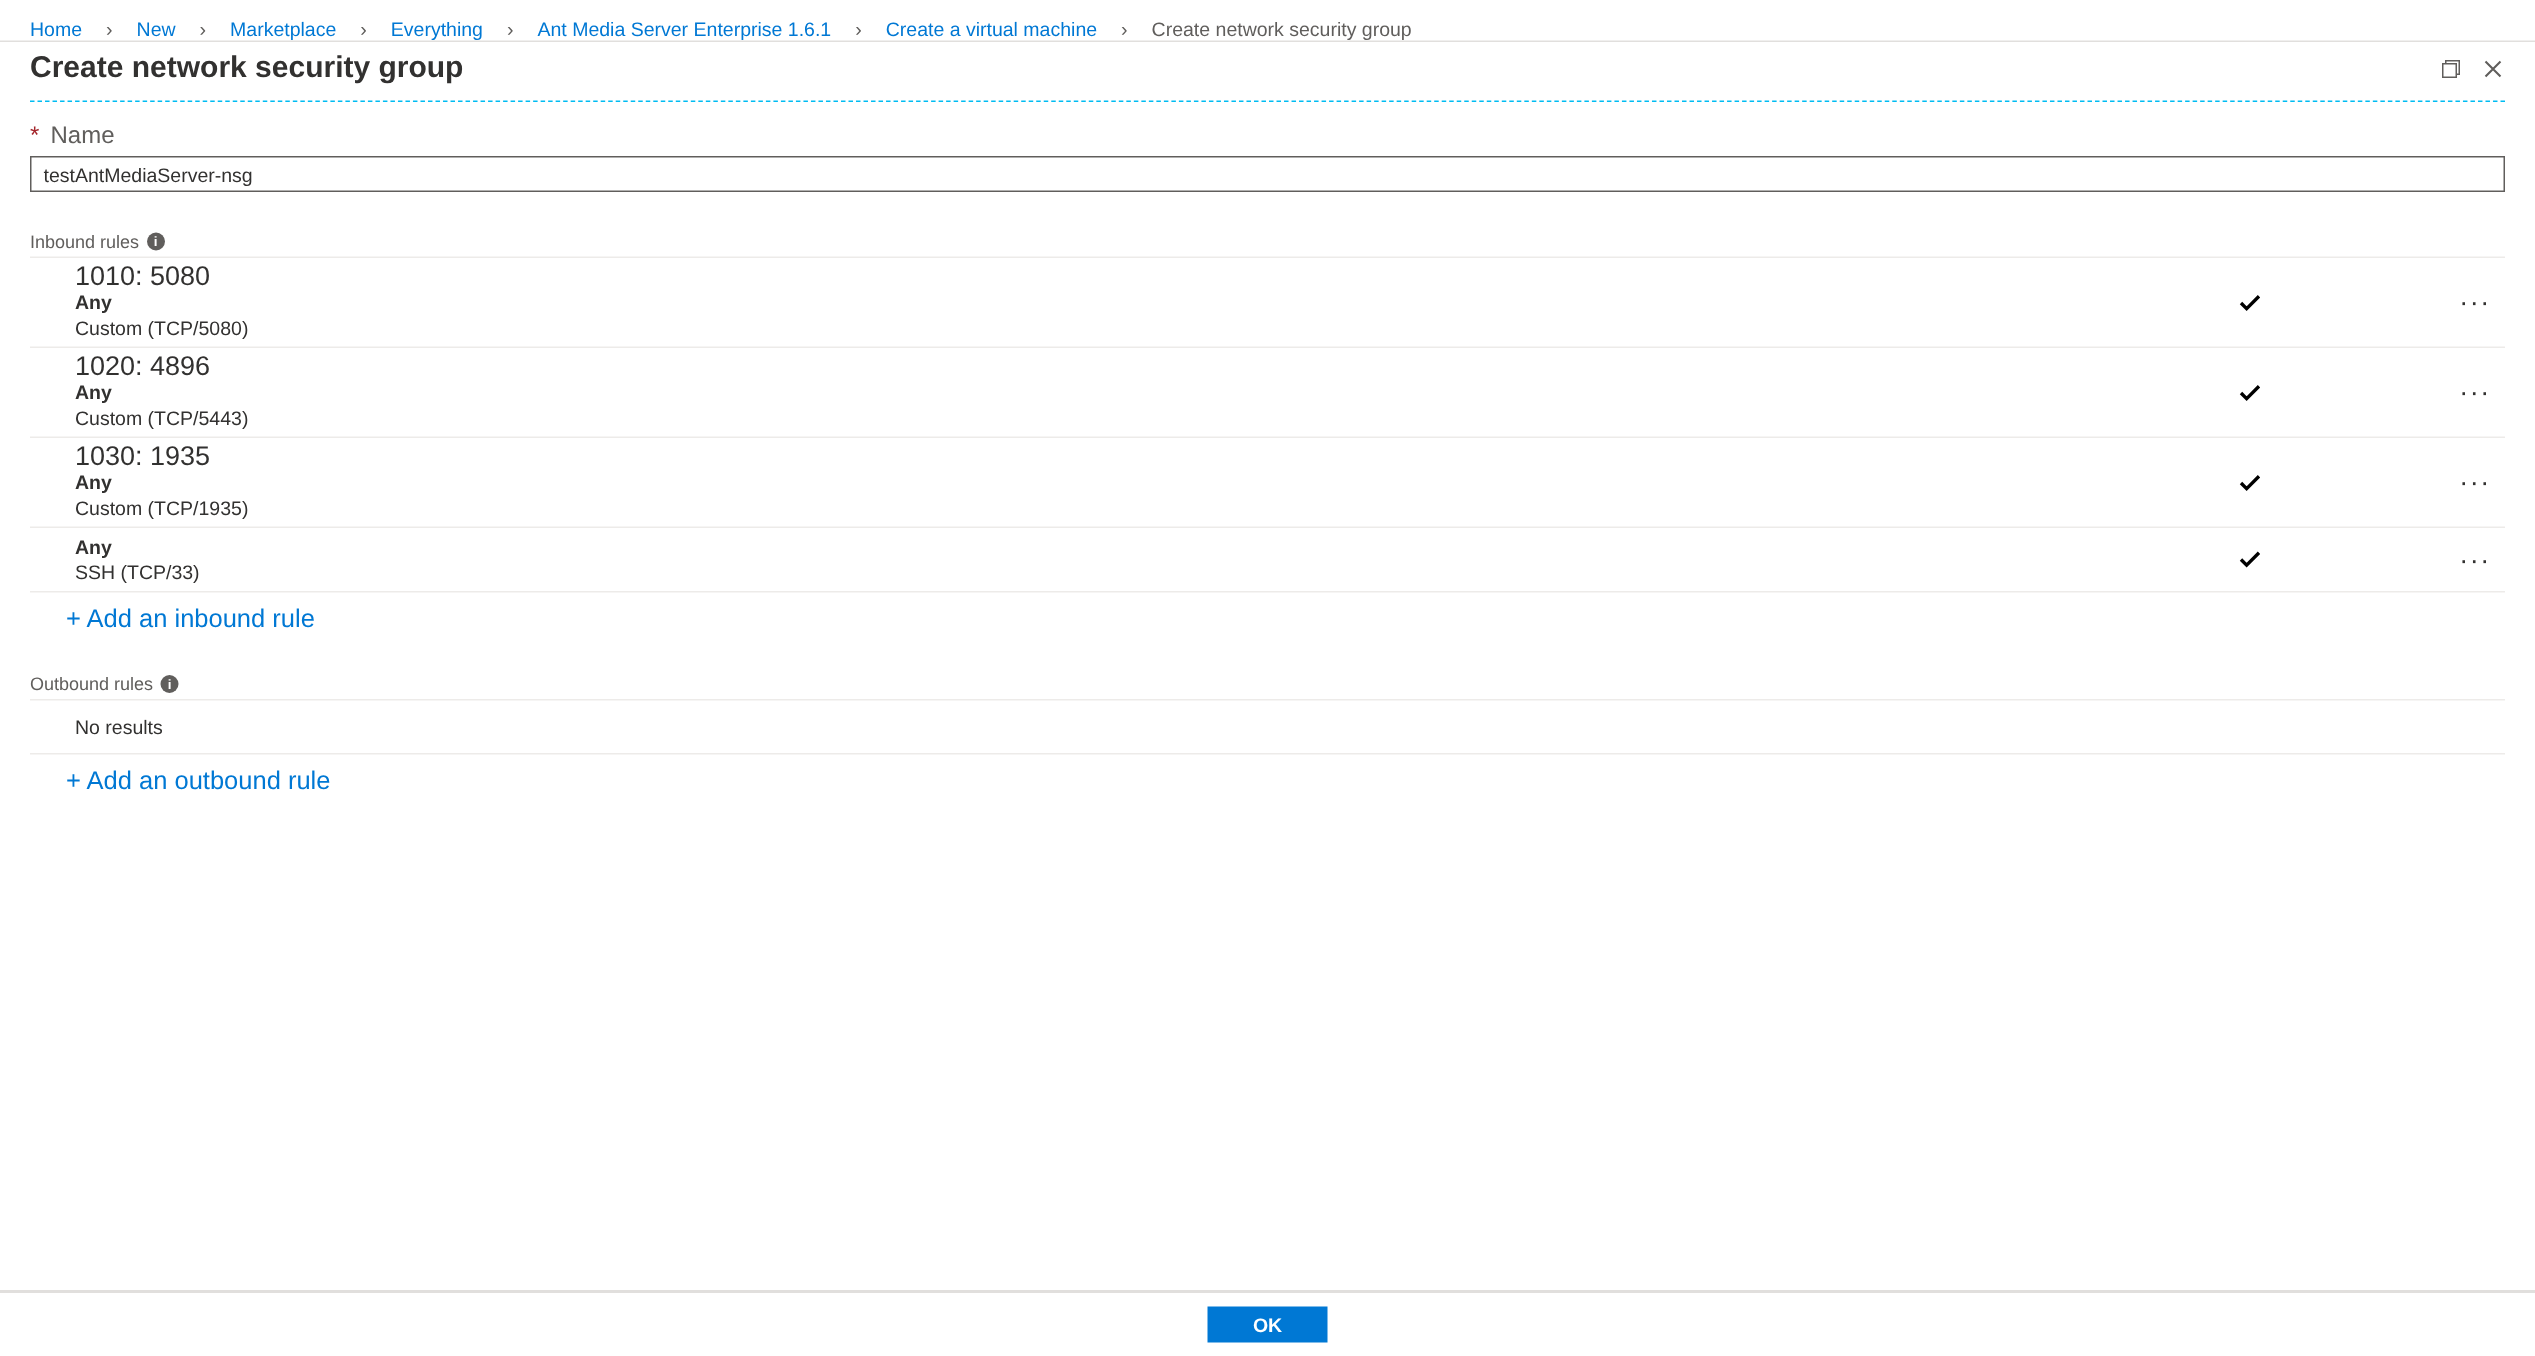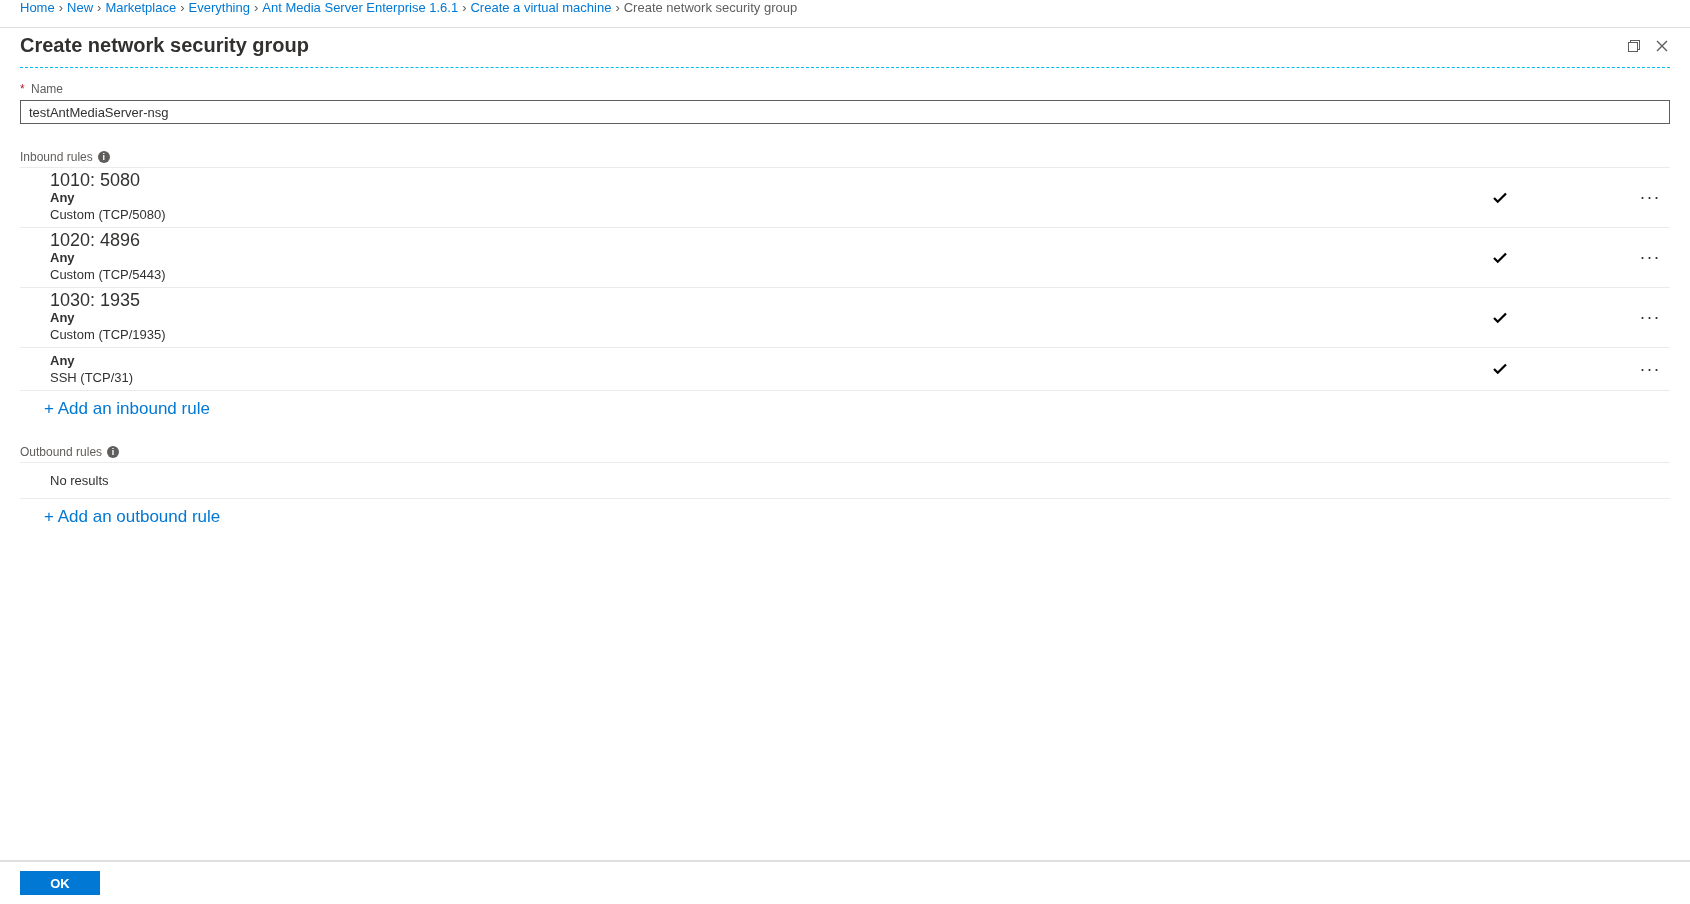--- a/index.html
+++ b/index.html
@@ -18,10 +18,10 @@
   .breadcrumb {
     height: 28px;
     display: flex;
-    align-items: flex-start;
+    align-items: flex-end;
     padding: 0 20px;
     border-bottom: 1px solid #e1dfdd;
-    gap: 4px;
+    gap: 16px;
   }
   .breadcrumb a { color: #0078d4; text-decoration: none; cursor: pointer; }
   .breadcrumb span.sep { color: #605e5c; }

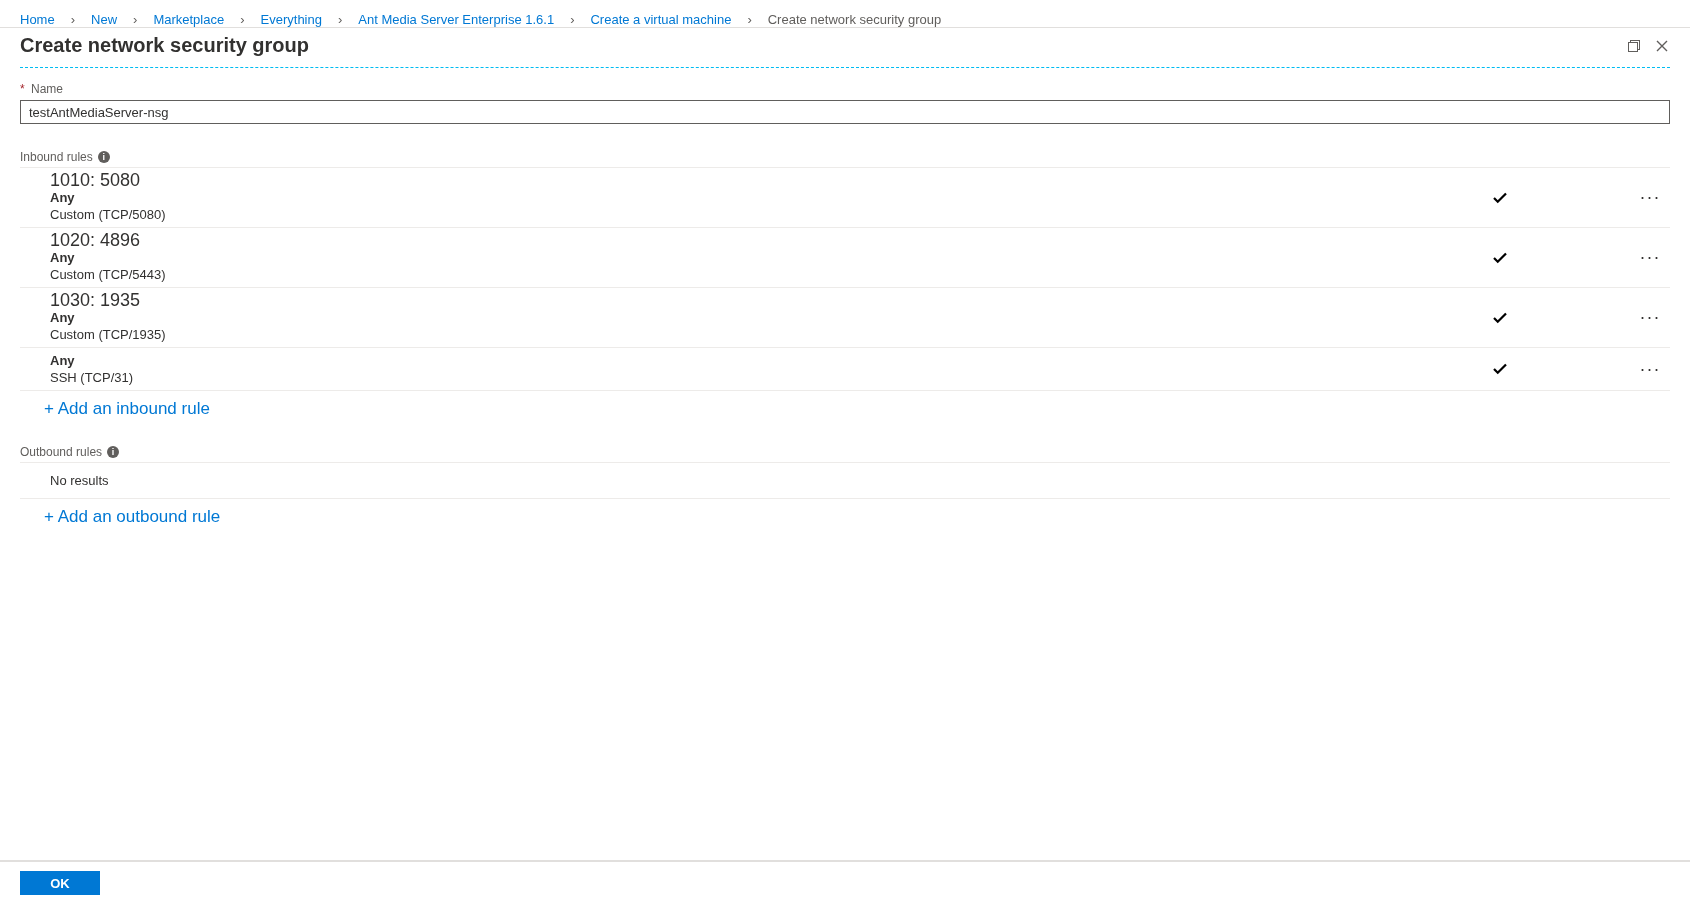--- a/index.html
+++ b/index.html
@@ -48,7 +48,7 @@
   
   .content { padding: 0 20px; }
 
-  .field-label { font-size: 12px; color: #605e5c; margin-bottom: 4px; display:block;}
+  .field-label { font-size: 16px; color: #605e5c; margin-bottom: 4px; display:block;}
   .req { color: #a4262c; margin-right: 3px; }
   .text-input {
     width: 100%;

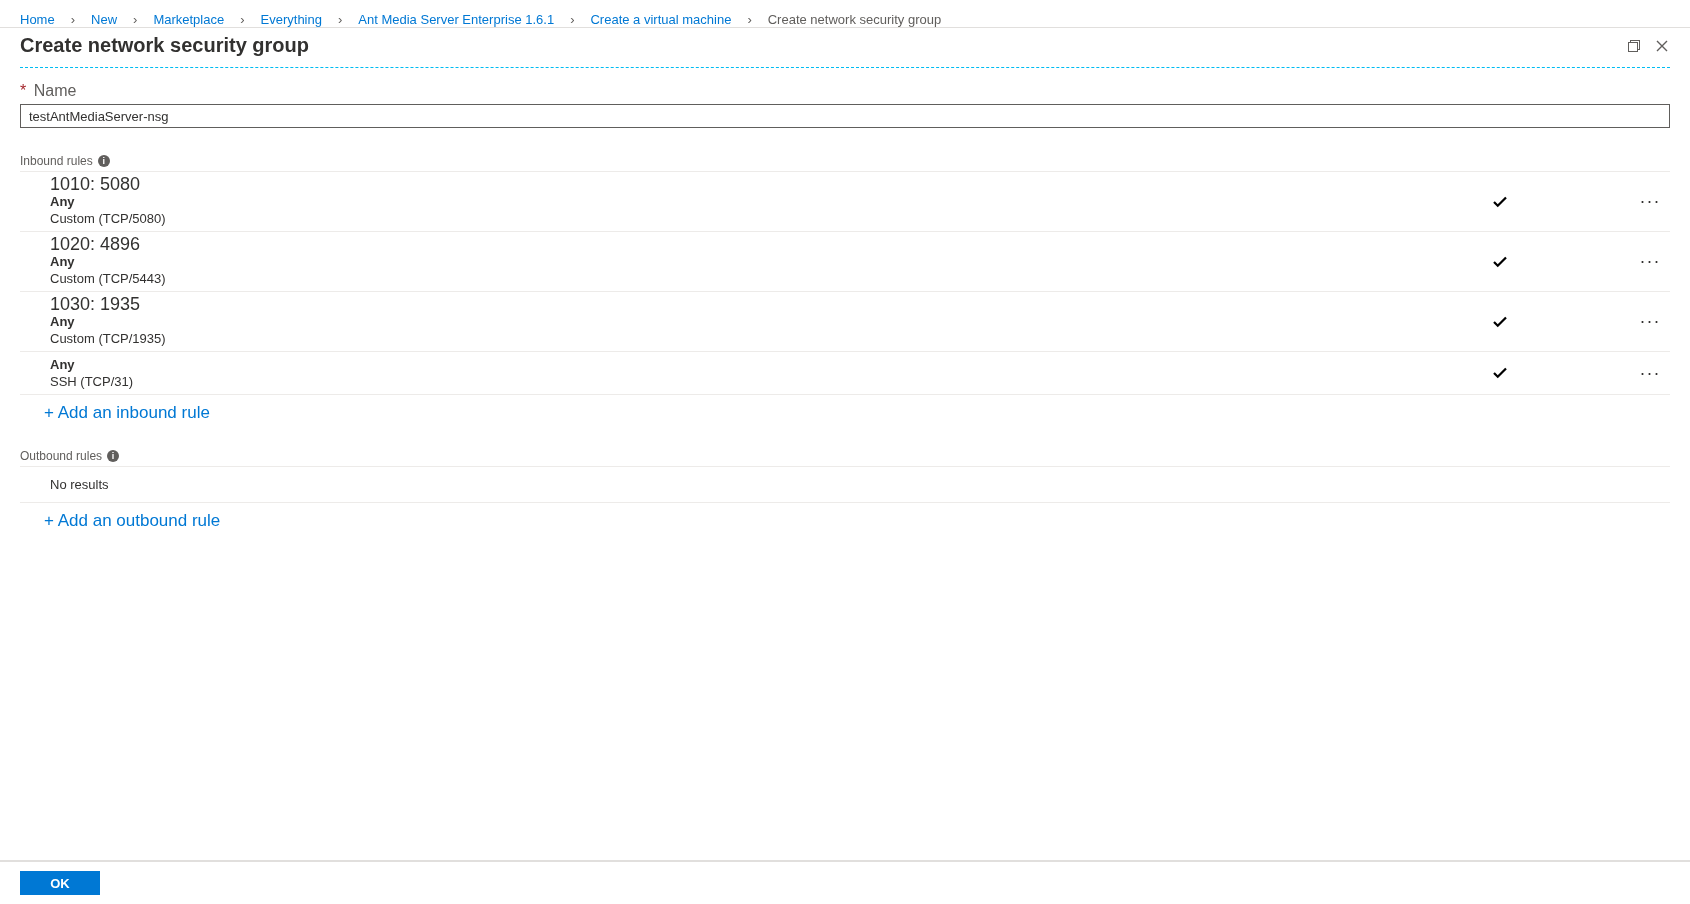--- a/index.html
+++ b/index.html
@@ -220,7 +220,7 @@
     <div class="rule-row">
       <div class="rule-text">
         <div class="line2">Any</div>
-        <div class="line3">SSH (TCP/31)</div>
+        <div class="line3">SSH (TCP/33)</div>
       </div>
       <div class="check-col">
         <svg width="18" height="18" viewBox="0 0 24 24">

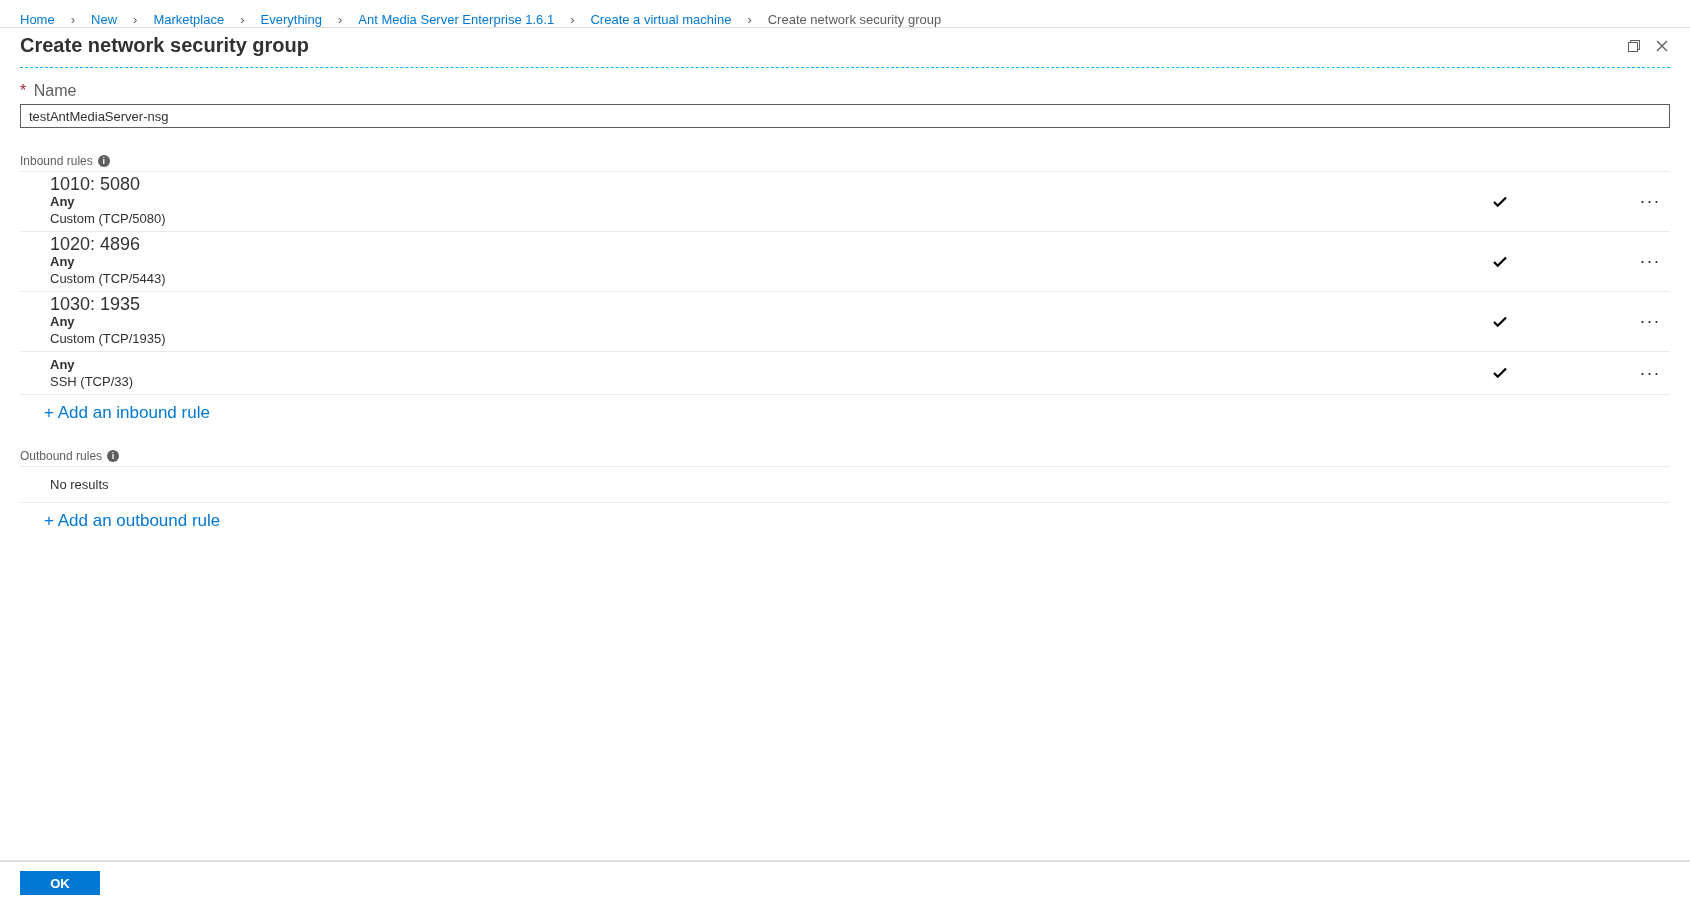--- a/index.html
+++ b/index.html
@@ -109,6 +109,7 @@
     align-items: center;
     padding: 0 20px;
     background:#fff;
+    justify-content:center;
   }
   .ok-btn {
     background: #0078d4;

